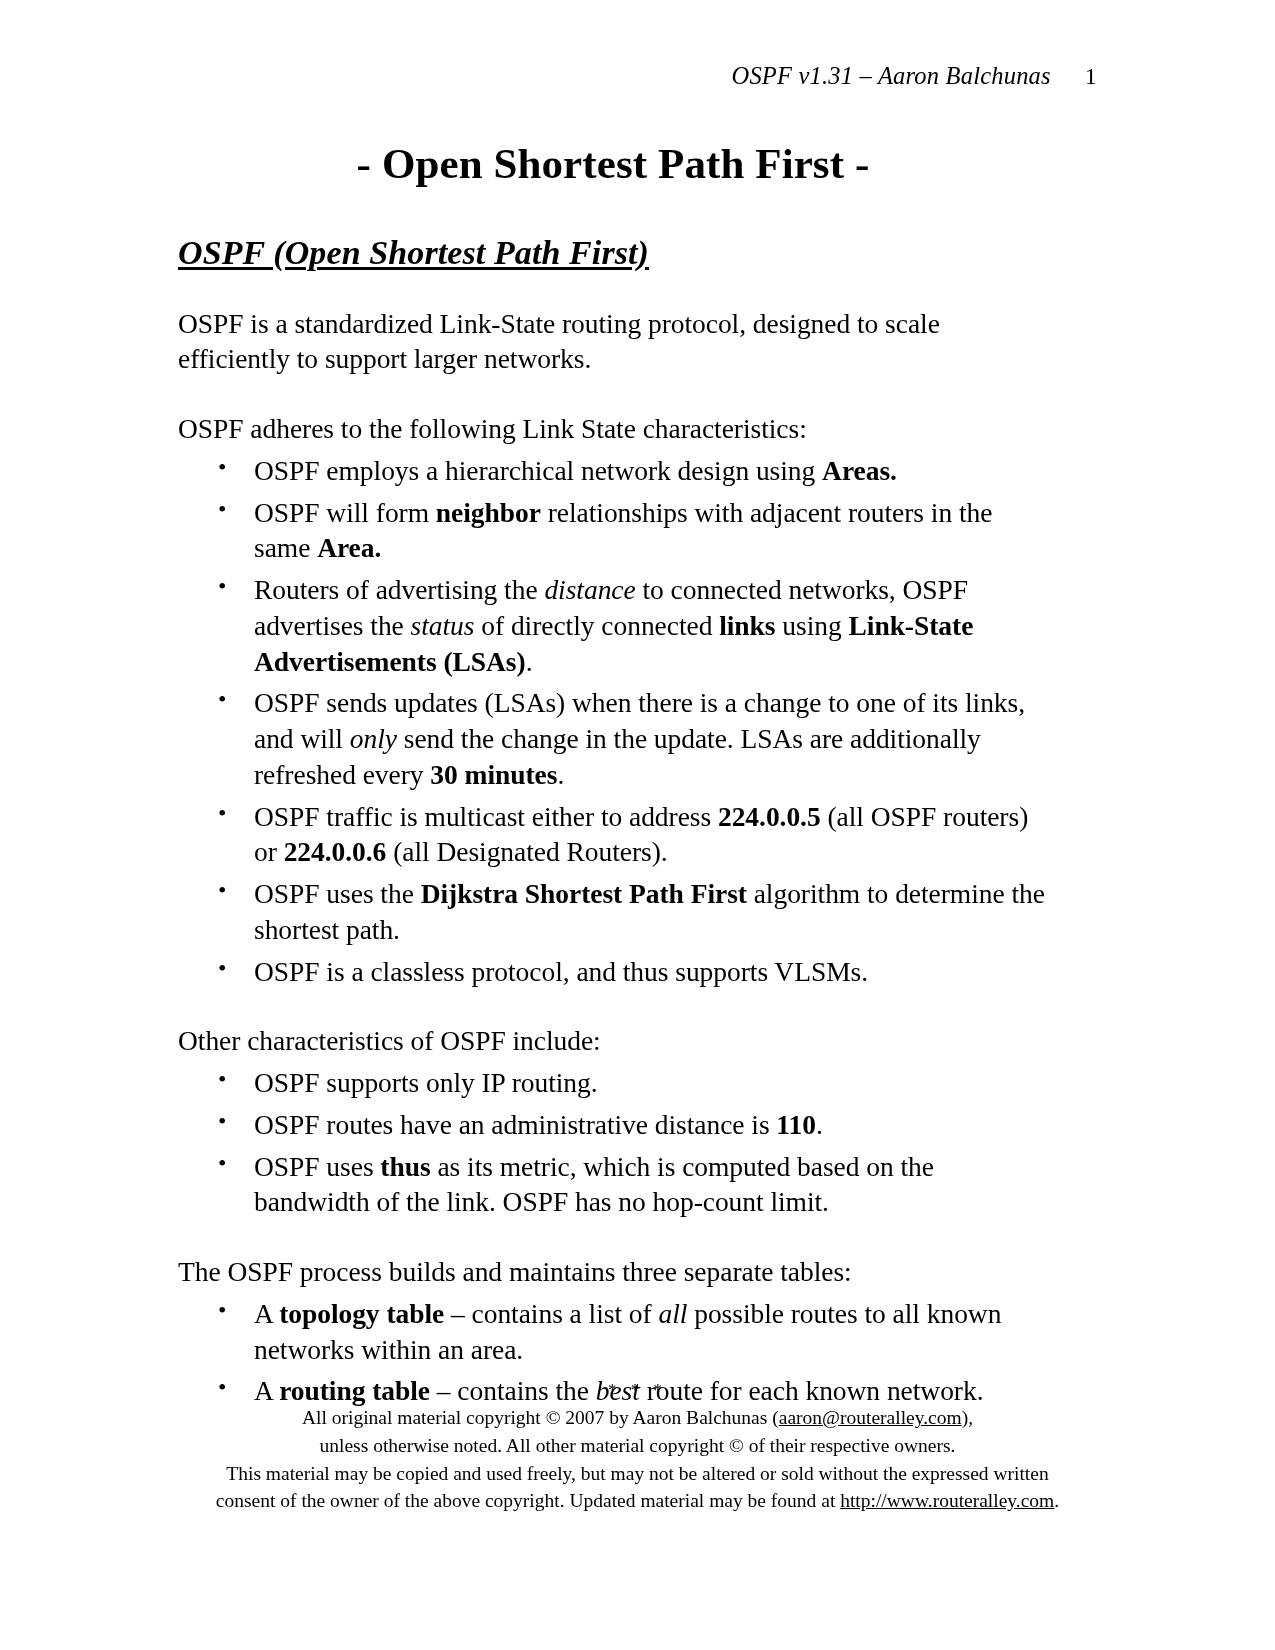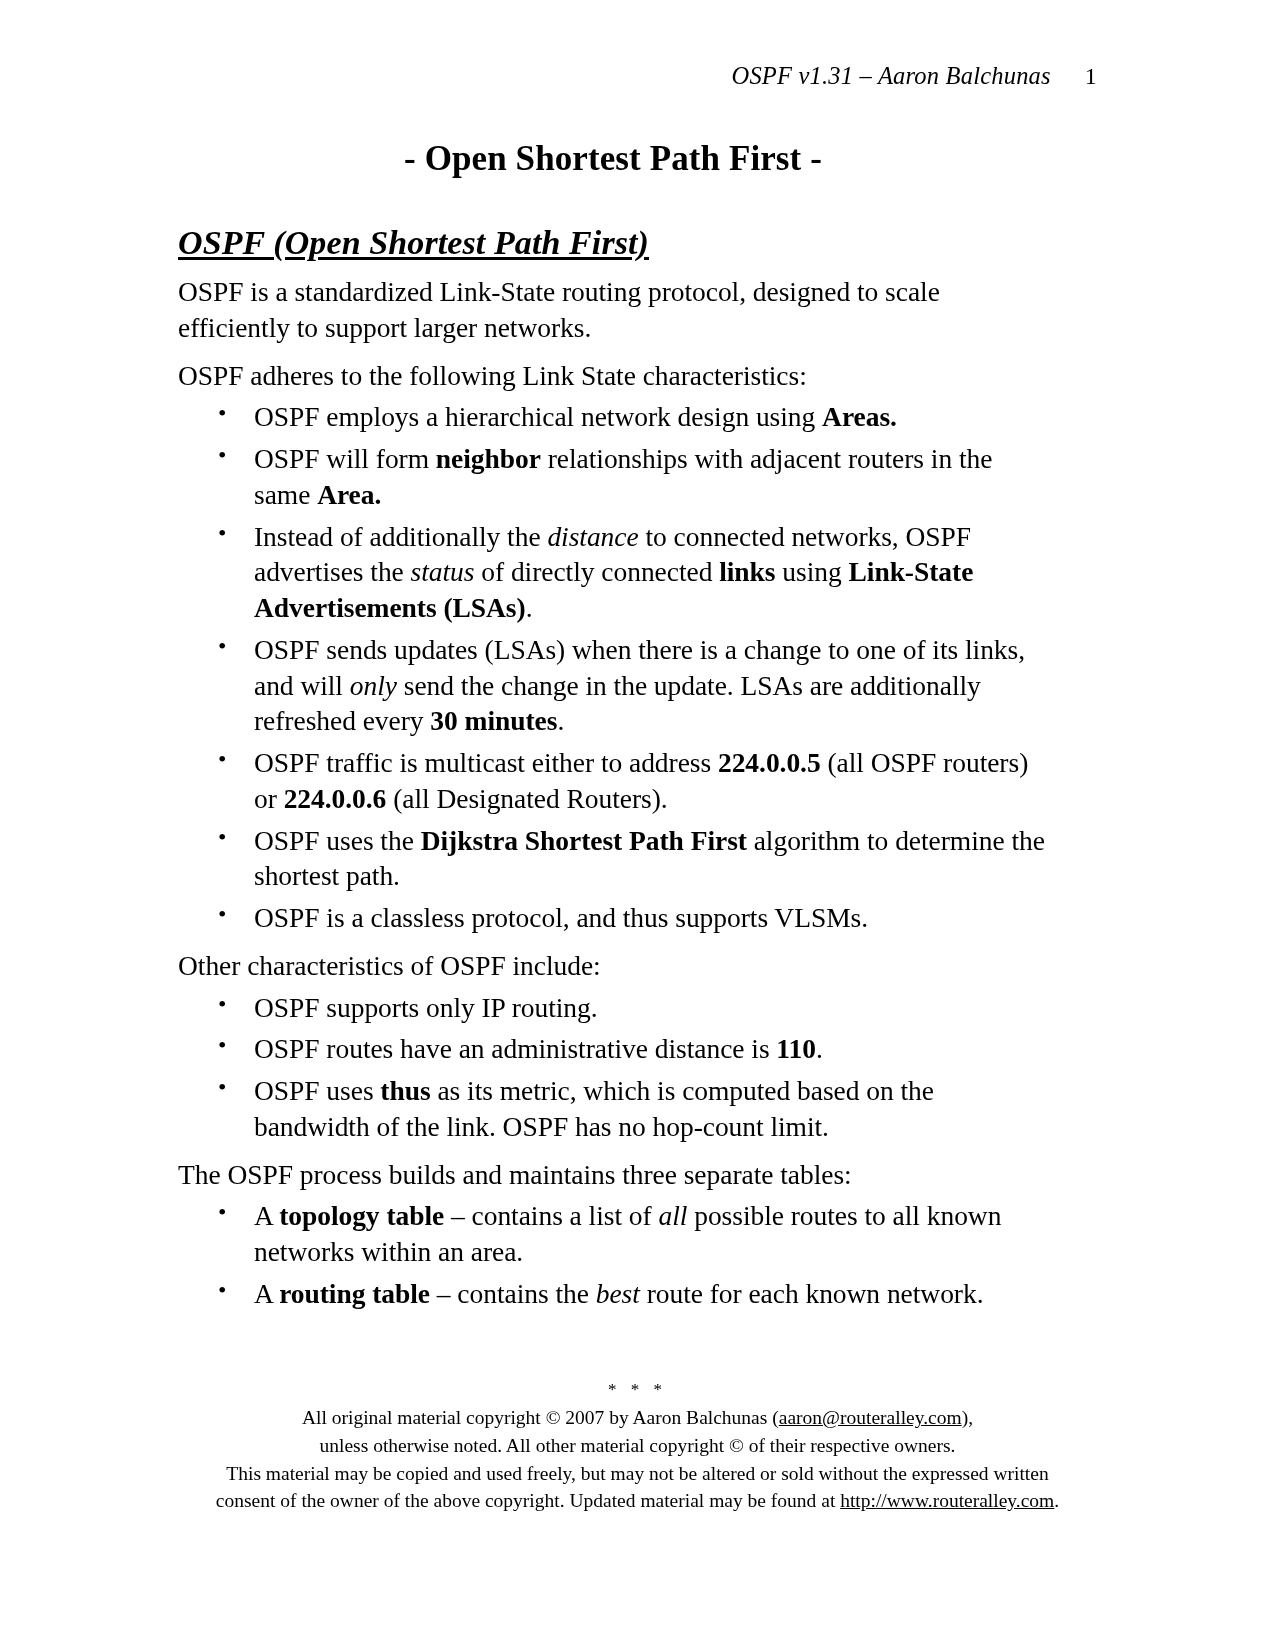--- a/index.html
+++ b/index.html
@@ -47,7 +47,7 @@
   }
 
   h1.doc-title {
-    font-size: 35px;
+    font-size: 43px;
     font-weight: bold;
     text-align: center;
     margin: 0 0 0 0;

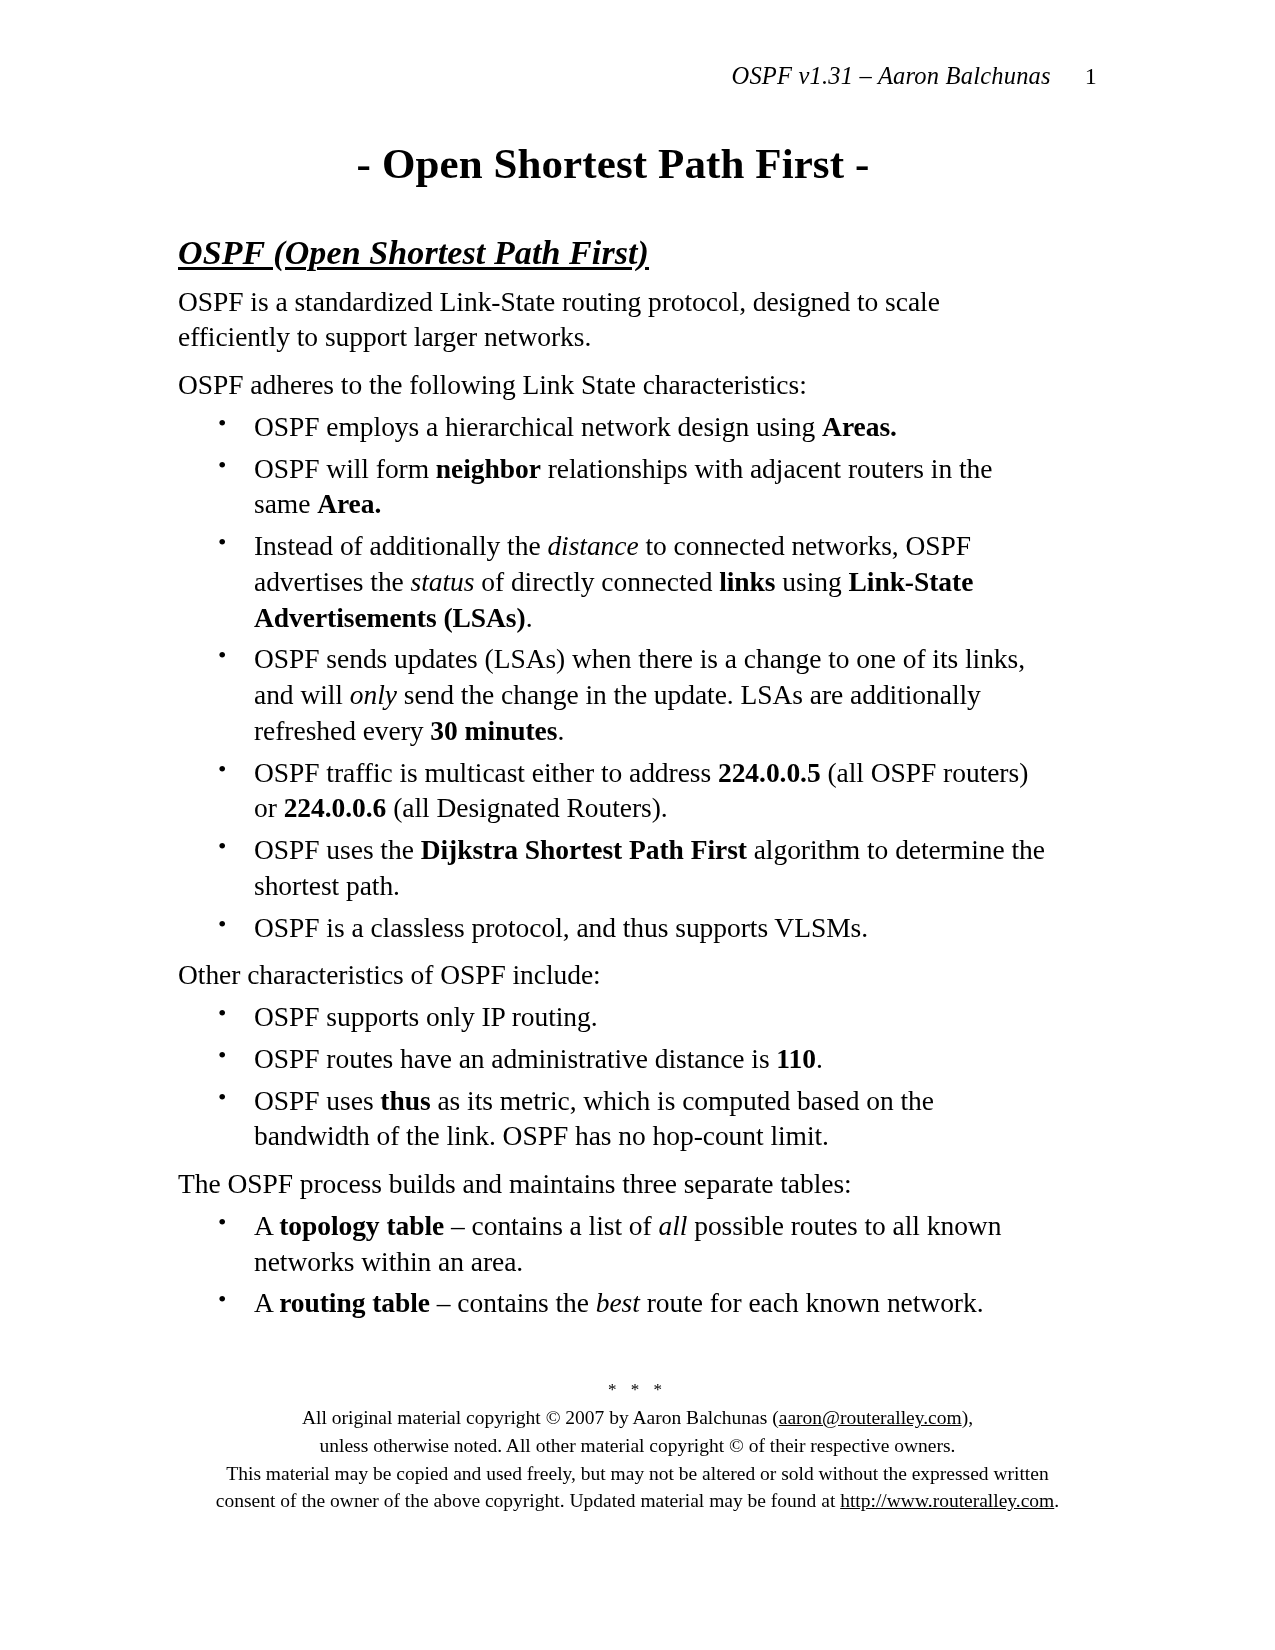--- a/index.html
+++ b/index.html
@@ -69,7 +69,7 @@
   p.para {
     font-size: 27.5px;
     line-height: 1.30;
-    margin: 12px 0 0 0;
+    margin: 34px 0 0 0;
     letter-spacing: -0.05px;
   }
 

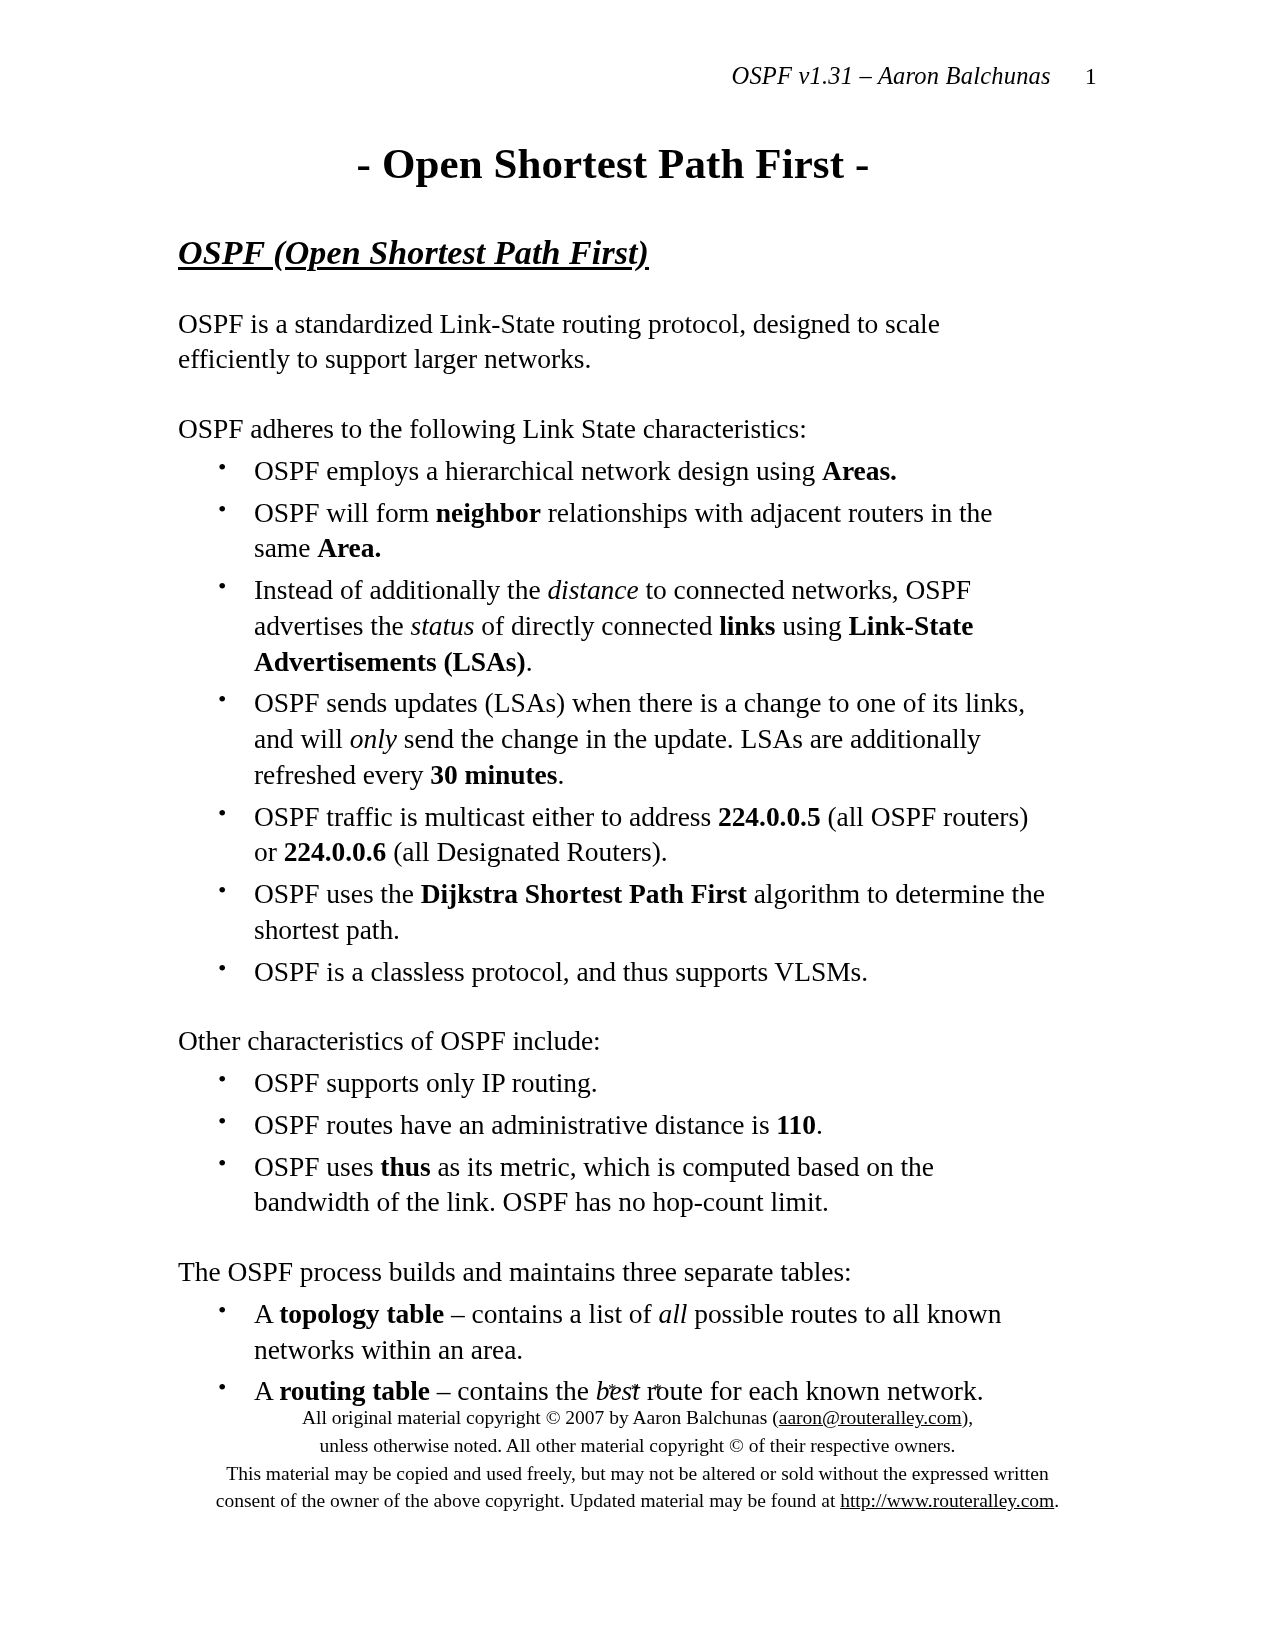--- a/index.html
+++ b/index.html
@@ -139,7 +139,7 @@
     <ul class="bullets">
         <li><span>OSPF employs a hierarchical network design using </span><b>Areas.</b></li>
         <li><span>OSPF will form </span><b>neighbor</b><span> relationships with adjacent routers in the same </span><b>Area.</b></li>
-        <li><span>Instead of additionally the </span><i>distance</i><span> to connected networks, OSPF advertises the </span><i>status</i><span> of directly connected </span><b>links</b><span> using </span><b>Link-State Advertisements (LSAs)</b><span>.</span></li>
+        <li><span>Routers of advertising the </span><i>distance</i><span> to connected networks, OSPF advertises the </span><i>status</i><span> of directly connected </span><b>links</b><span> using </span><b>Link-State Advertisements (LSAs)</b><span>.</span></li>
         <li><span>OSPF sends updates (LSAs) when there is a change to one of its links, and will </span><i>only</i><span> send the change in the update. LSAs are additionally refreshed every </span><b>30 minutes</b><span>.</span></li>
         <li><span>OSPF traffic is multicast either to address </span><b>224.0.0.5</b><span> (all OSPF routers) or </span><b>224.0.0.6</b><span> (all Designated Routers).</span></li>
         <li><span>OSPF uses the </span><b>Dijkstra Shortest Path First</b><span> algorithm to determine the shortest path.</span></li>

